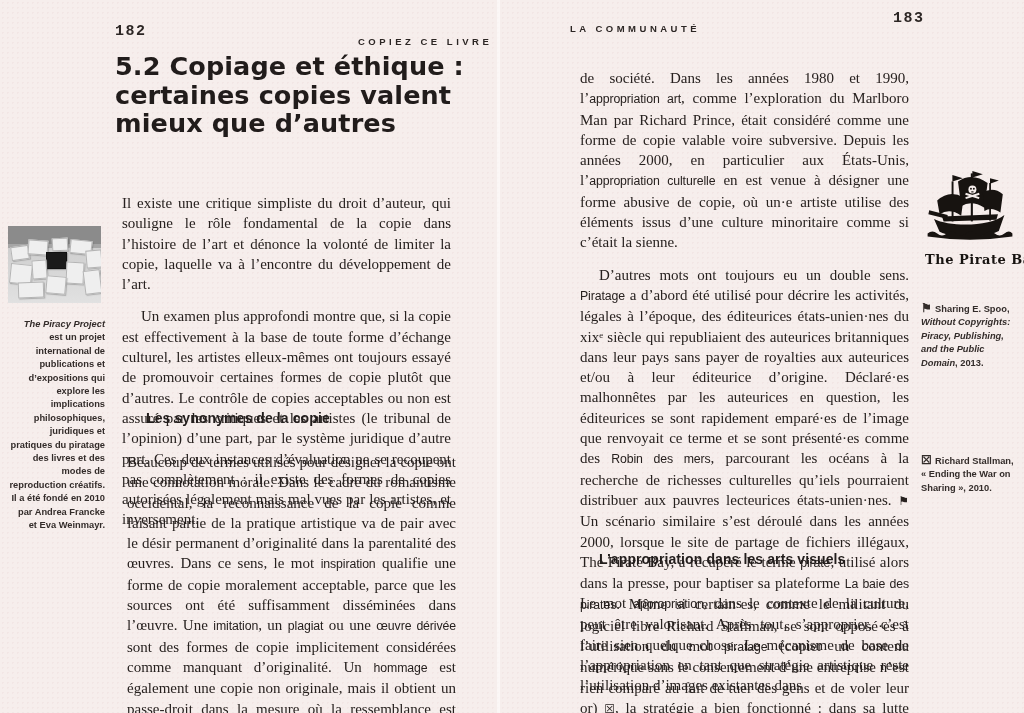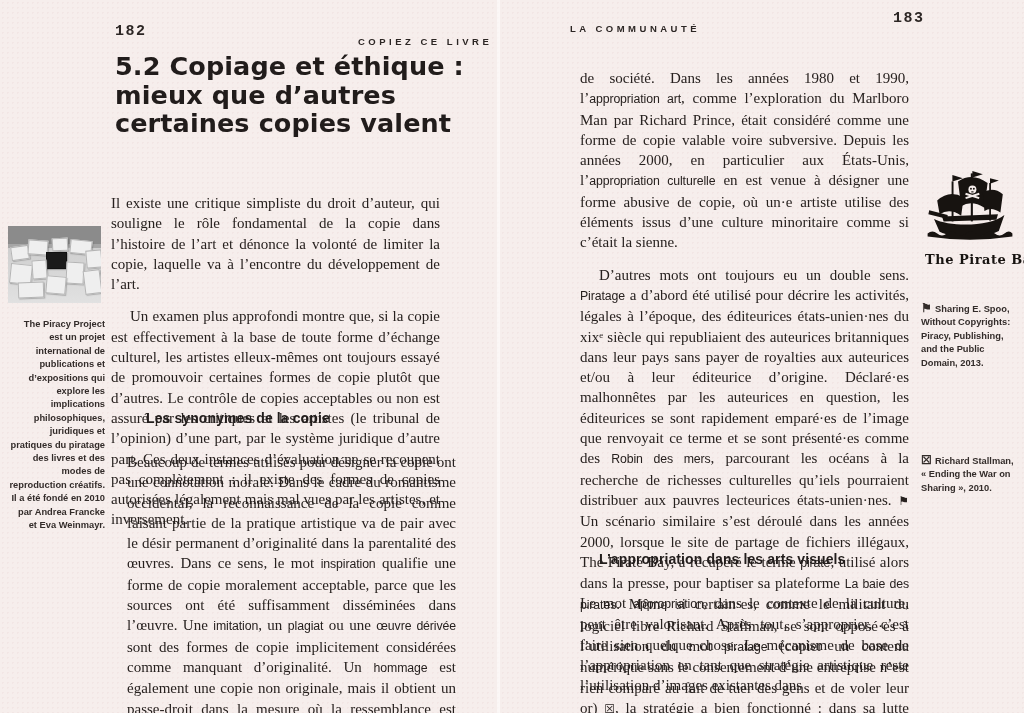--- a/index.html
+++ b/index.html
@@ -92,8 +92,8 @@
 
   <div class="title">
     <span>5.2 Copiage et éthique :</span>
+    <span>certaines copies valent</span>
     <span>mieux que d’autres</span>
-    <span>certaines copies valent</span>
   </div>
 
   <div class="photo">

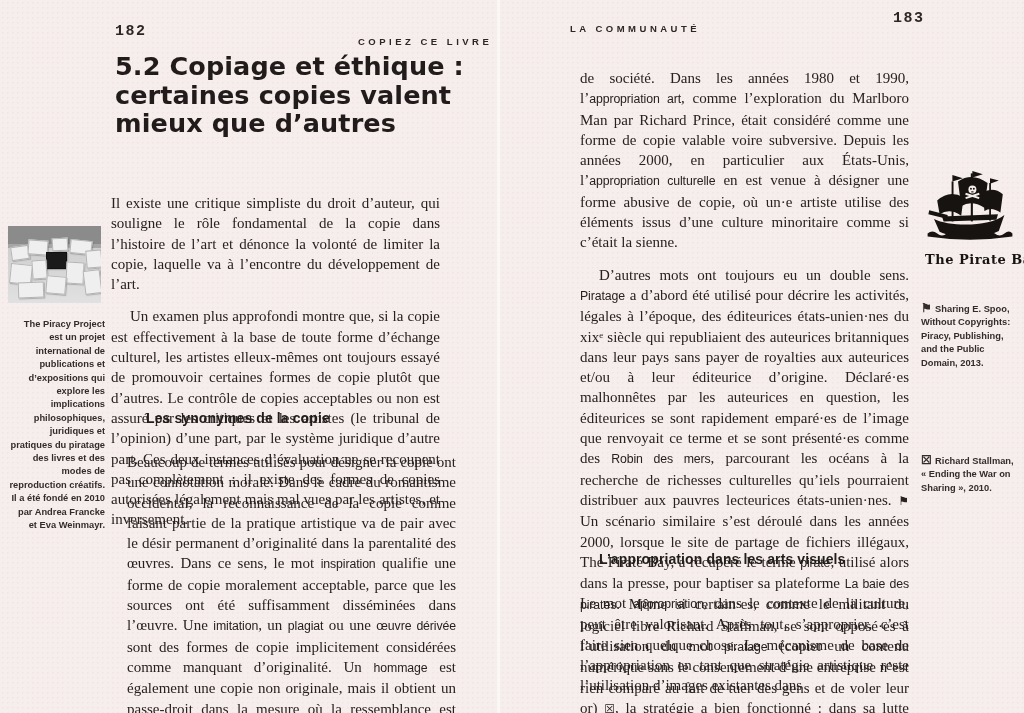--- a/index.html
+++ b/index.html
@@ -116,7 +116,7 @@
 
   <div class="margin-note caption-left"><span class="seg-italic">The Piracy Project</span><span> est un projet international de publications et d’expositions qui explore les implications philosophiques, juridiques et pratiques du piratage des livres et des modes de reproduction créatifs. Il a été fondé en 2010 par Andrea Francke et Eva Weinmayr.</span></div>
 
-  <div class="body-text" style="left:99px;top:181px;">
+  <div class="body-text" style="left:110px;top:181px;">
     <p class="para"><span>Il existe une critique simpliste du droit d’auteur, qui souligne le rôle fondamental de la copie dans l’histoire de l’art et dénonce la volonté de limiter la copie, laquelle va à l’encontre du développement de l’art.</span></p>
     <p class="para indent"><span>Un examen plus approfondi montre que, si la copie est effectivement à la base de toute forme d’échange culturel, les artistes elleux-mêmes ont toujours essayé de promouvoir certaines formes de copie plutôt que d’autres. Le contrôle de copies acceptables ou non est assuré par les critiques et les artistes (le tribunal de l’opinion) d’une part, par le système juridique d’autre part. Ces deux instances d’évaluation ne se recoupent pas complètement : il existe des formes de copies autorisées légalement mais mal vues par les artistes, et inversement.</span></p>
   </div>

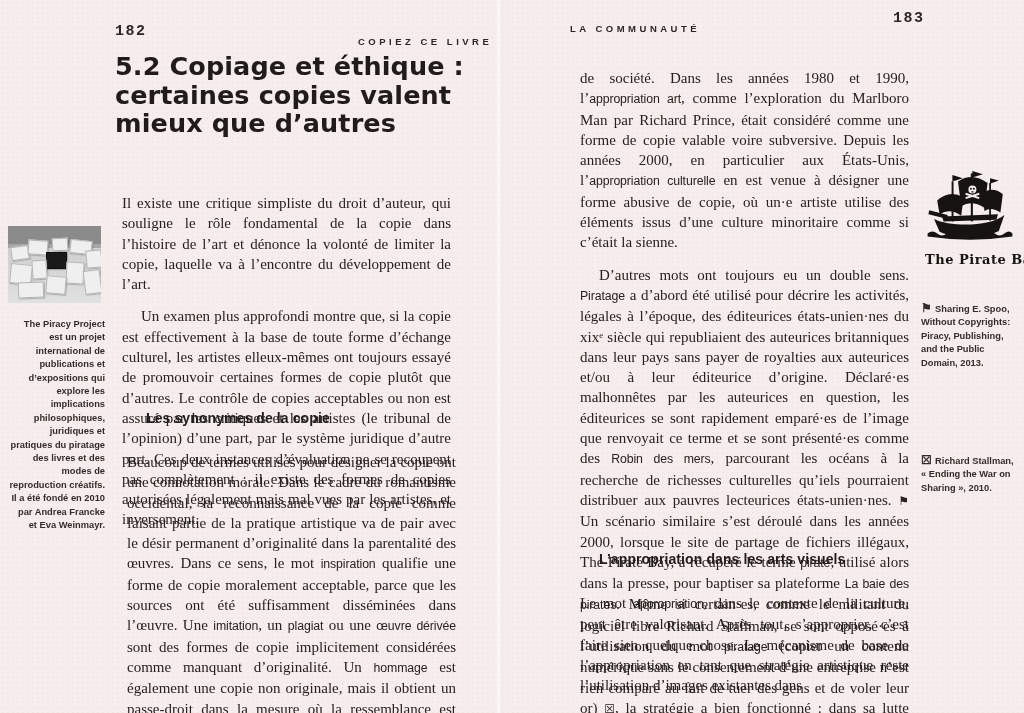--- a/index.html
+++ b/index.html
@@ -48,7 +48,7 @@
   }
 
   .seg-term{font-family:"Liberation Sans", sans-serif;font-size:12.3px;letter-spacing:-.1px;}
-  .seg-italic{}
+  .seg-italic{font-style:italic;}
   .seg-marker{font-size:12px;letter-spacing:0;}
 
   .margin-note{

